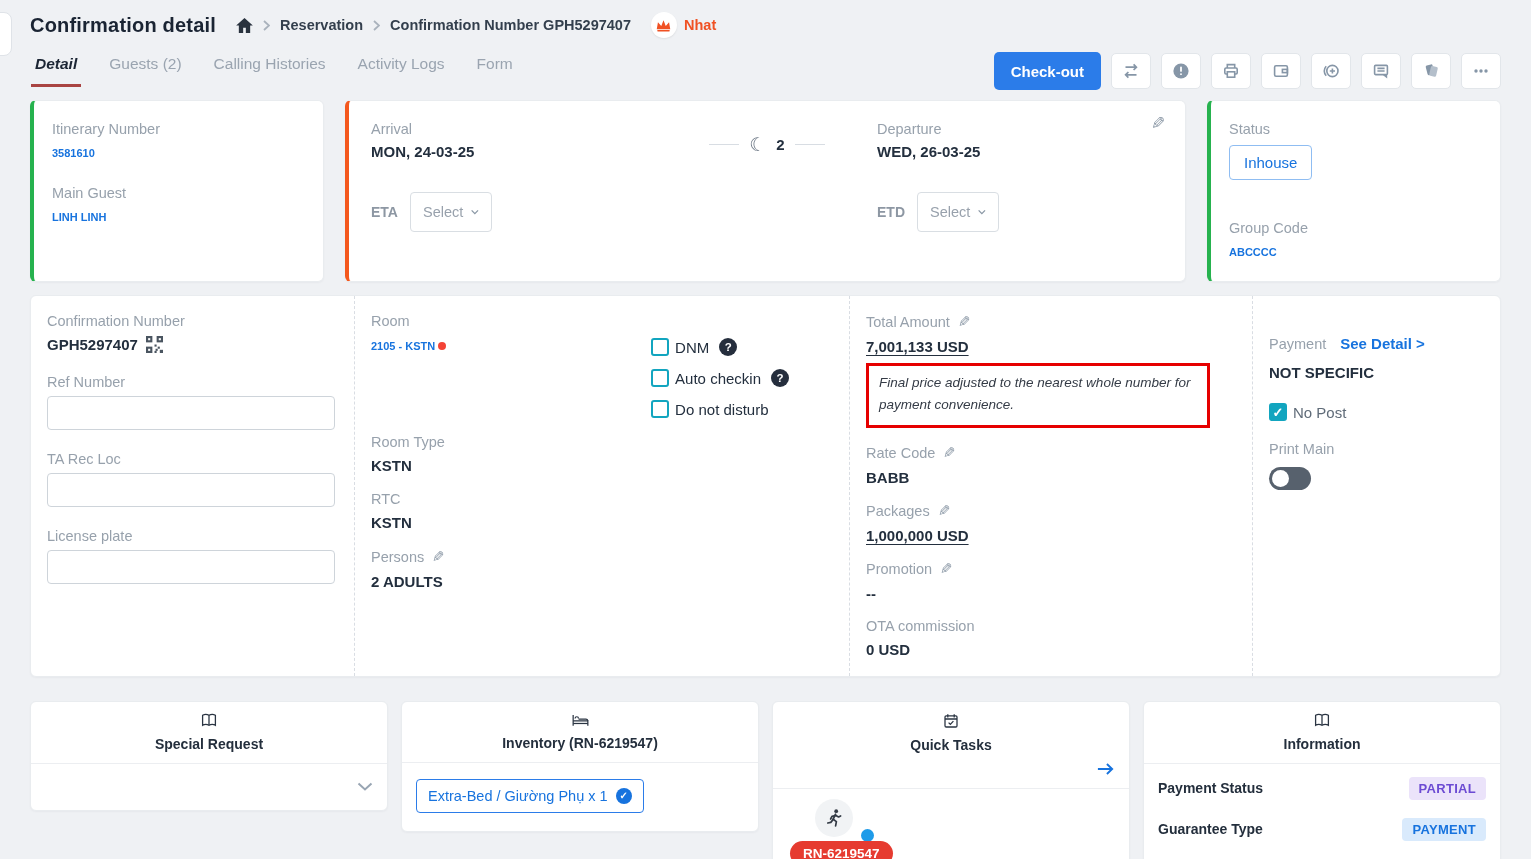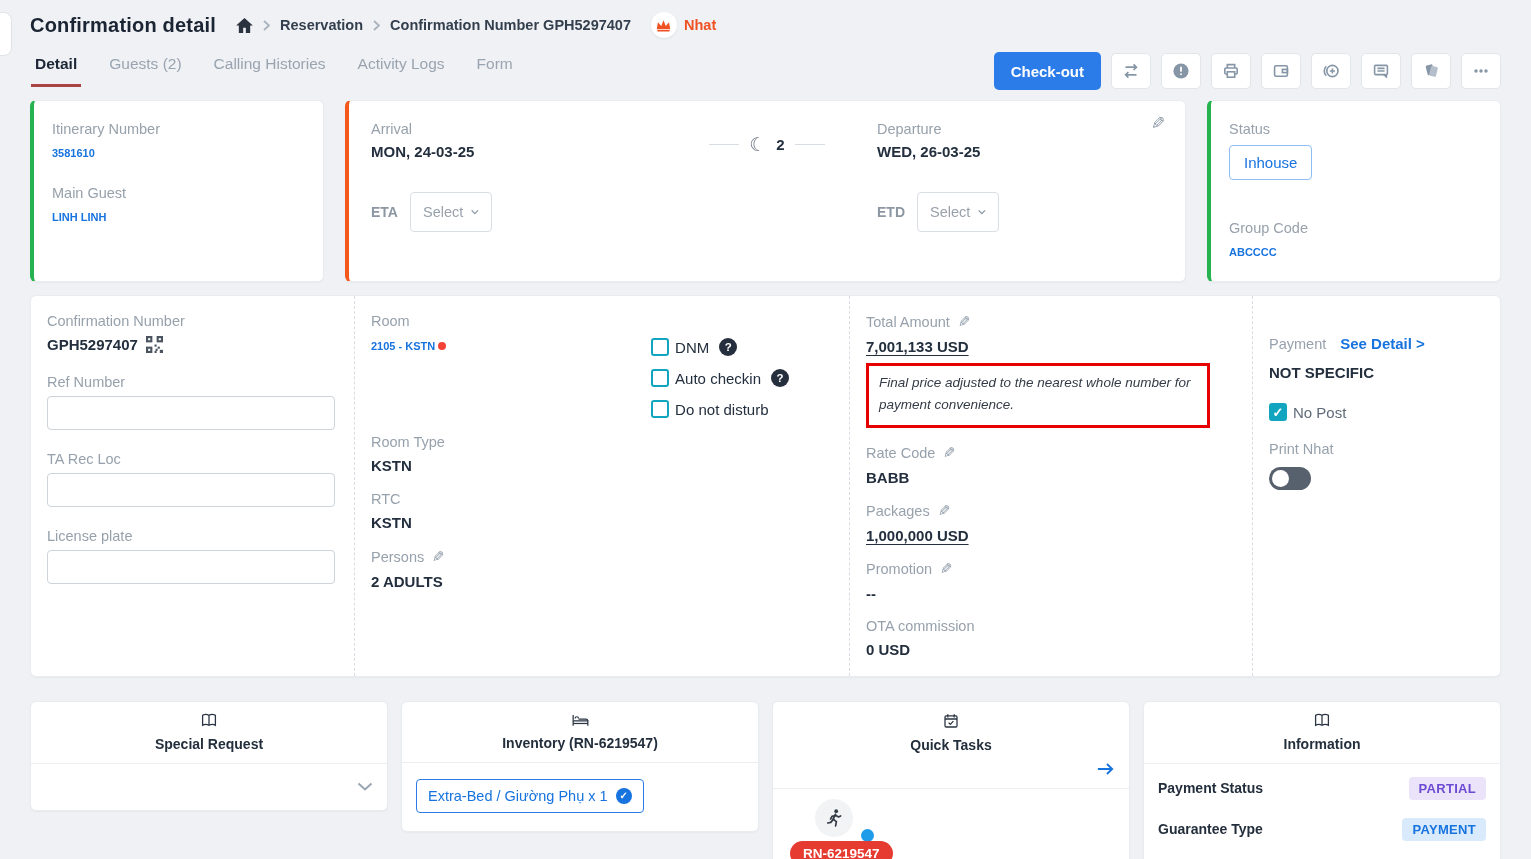--- a/index.html
+++ b/index.html
@@ -27,7 +27,7 @@
   .tabbar{ display:flex; align-items:center; justify-content:space-between; padding:14px 30px 0 30px; }
   .tabs{ display:flex; gap:32px; align-items:center; padding-left:5px; }
   .tab{ font-size:15.5px; color:#9aa4b0; cursor:pointer; position:relative; padding-bottom:14px; }
-  .tab.active{ color:#1b2534; font-weight:700; }
+  .tab.active{ color:#1b2534; font-weight:700;font-style:italic; }
   .tab.active::after{ content:""; position:absolute; left:-4px; right:-4px; bottom:0; height:3px; background:#a94442; }
   .toolbar{ display:flex; gap:10px; align-items:center; }
   .btn-primary{ height:38px; padding:0 17px; border:none; border-radius:5px; background:#2b7ce9;

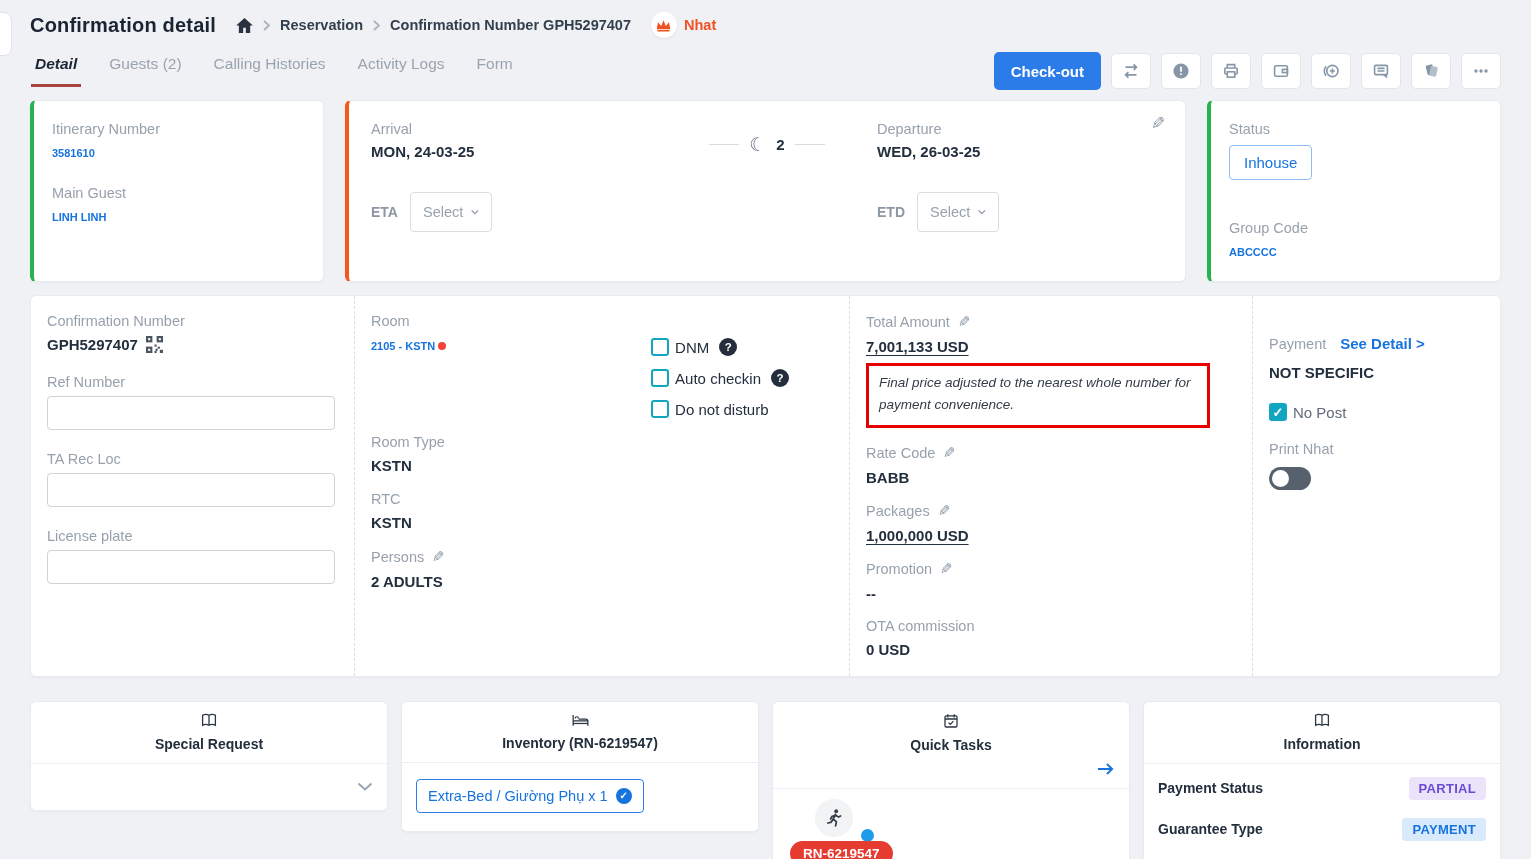--- a/index.html
+++ b/index.html
@@ -409,7 +409,7 @@
       <span class="cb-label">No Post</span>
     </div>
     <div class="printrate">
-      <div class="label">Print Nhat</div>
+      <div class="label">Print Main</div>
       <div class="toggle">
           <span class="knob"></span>
         </div>

